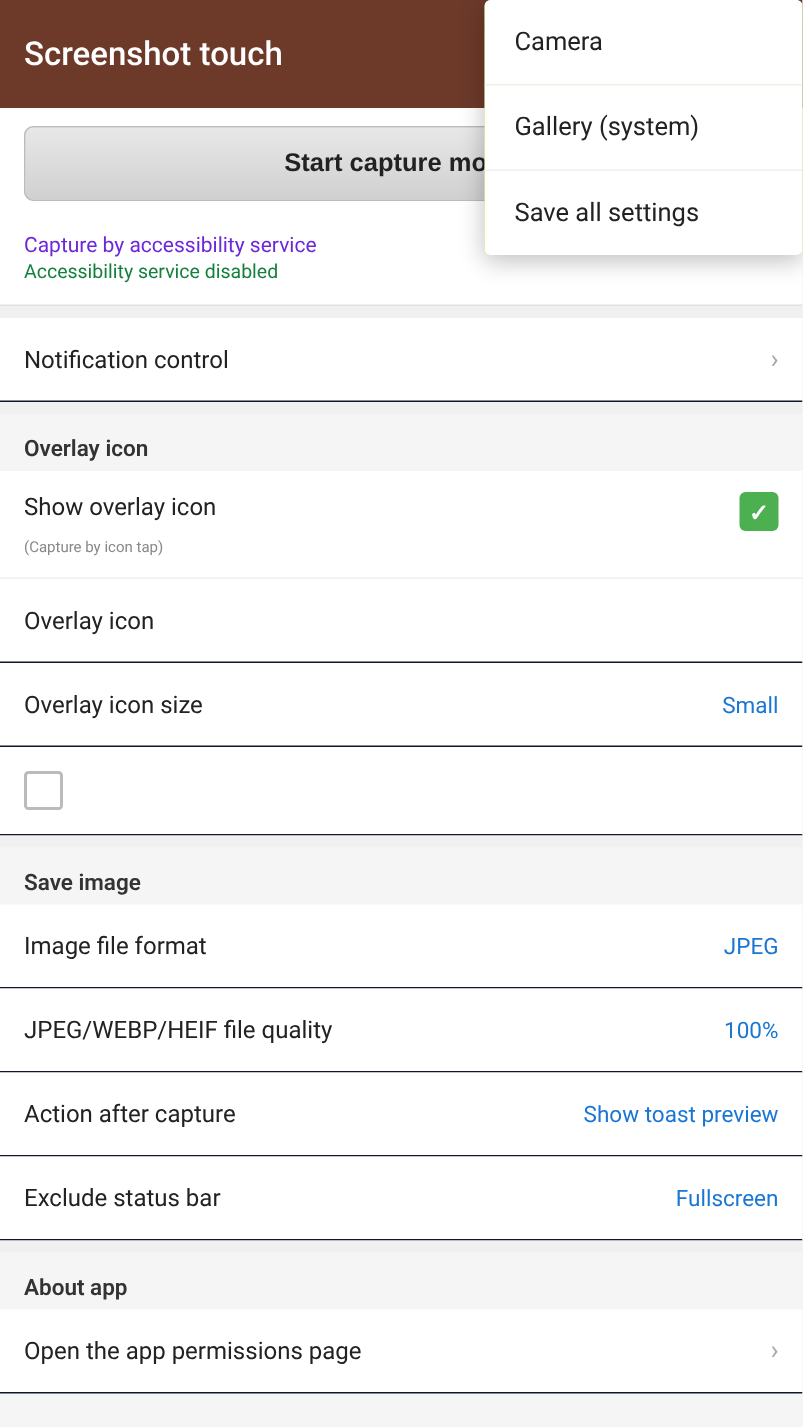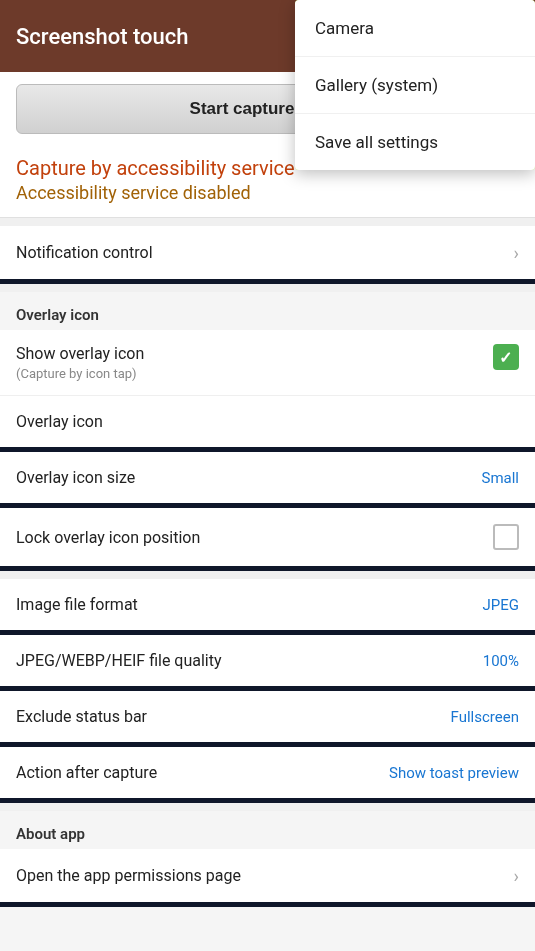--- a/index.html
+++ b/index.html
@@ -175,7 +175,7 @@
       position: absolute;
       top: 0;
       right: 0;
-      width: 240px;
+      width: 212px;
       background: #bef264;
       box-shadow: 0 4px 16px rgba(0,0,0,0.25);
       border-radius: 4px;

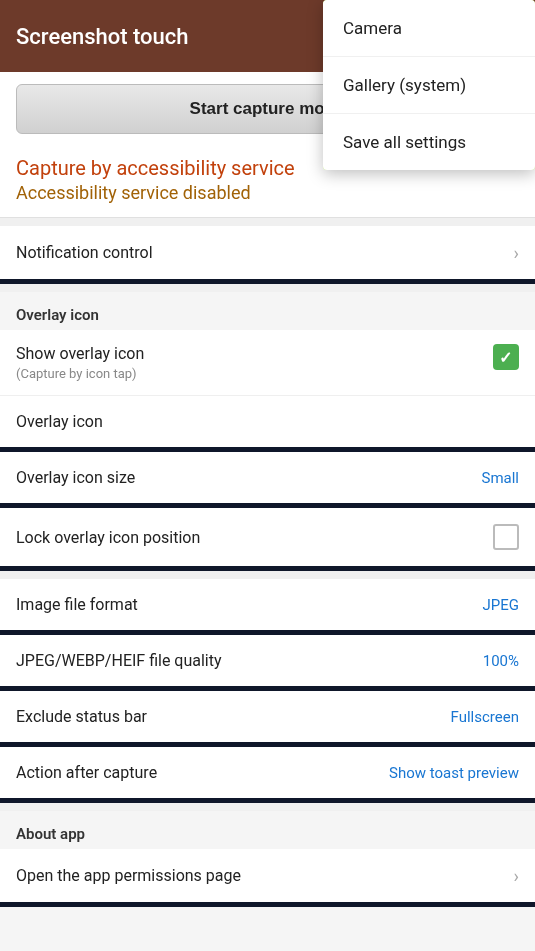--- a/index.html
+++ b/index.html
@@ -71,8 +71,8 @@
       border-bottom: 1px solid #e0e0e0;
     }
     .accessibility-label {
-      font-size: 20px;
-      color: #c2410c;
+      font-size: 14px;
+      color: #6d28d9;
     }
     .accessibility-status {
       font-size: 18px;

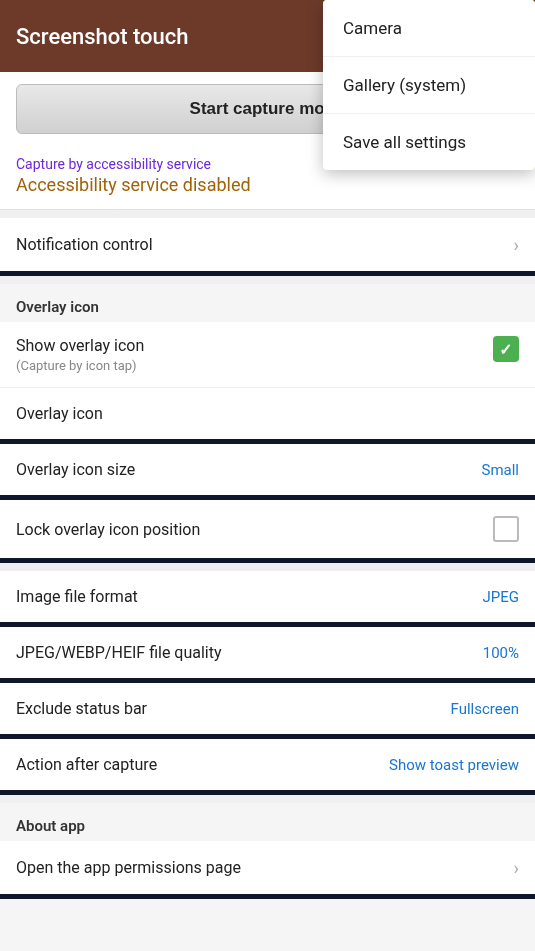--- a/index.html
+++ b/index.html
@@ -75,8 +75,8 @@
       color: #6d28d9;
     }
     .accessibility-status {
-      font-size: 18px;
-      color: #a16207;
+      font-size: 13px;
+      color: #15803d;
       margin-top: 2px;
     }
 

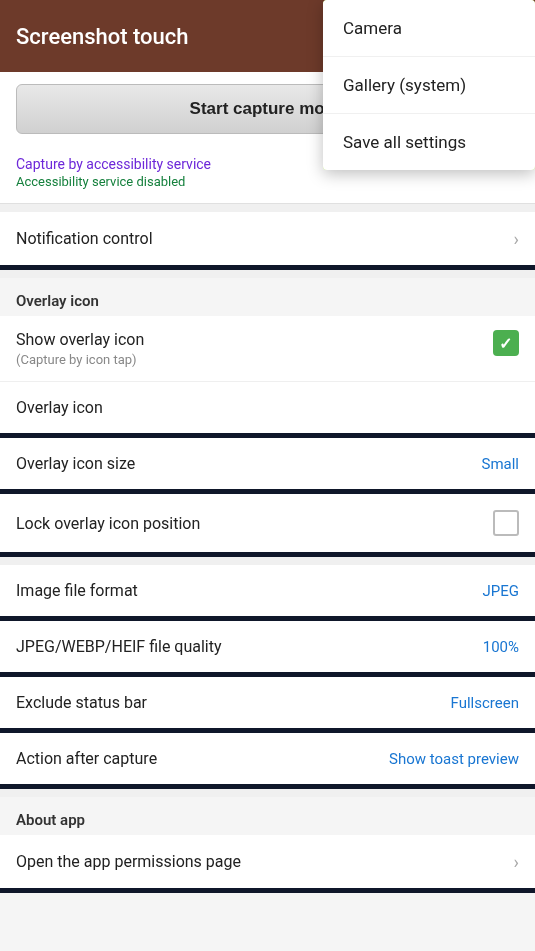--- a/index.html
+++ b/index.html
@@ -93,7 +93,7 @@
       display: flex;
       align-items: center;
       justify-content: space-between;
-      border-bottom: 5px solid #0f172a;
+      border-bottom: 1px solid #0f172a;
       min-height: 56px;
     }
     .list-item-label {

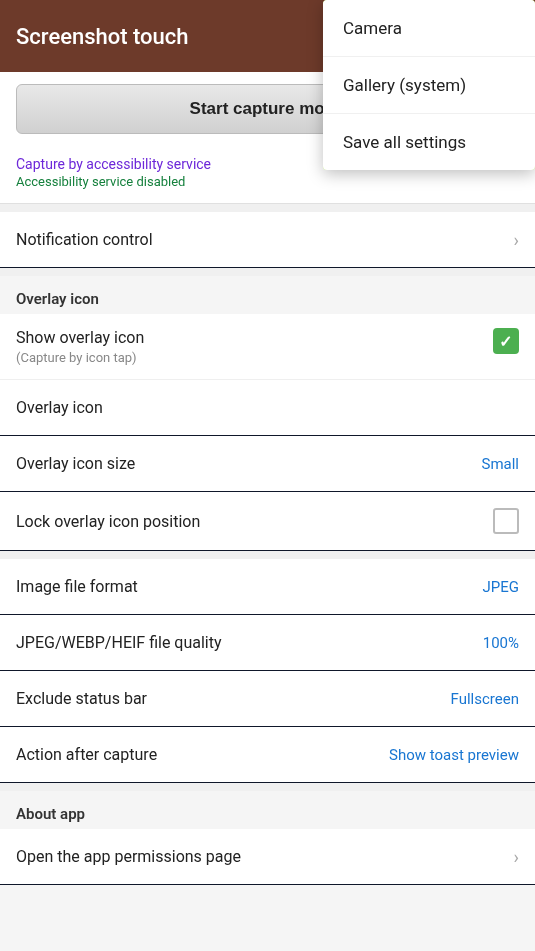--- a/index.html
+++ b/index.html
@@ -137,9 +137,9 @@
       text-align: right;
     }
     .overlay-icon-sub {
-      font-size: 13px;
+      font-size: 10px;
       color: #888;
-      margin-top: 3px;
+      margin-top: 13px;
     }
 
     

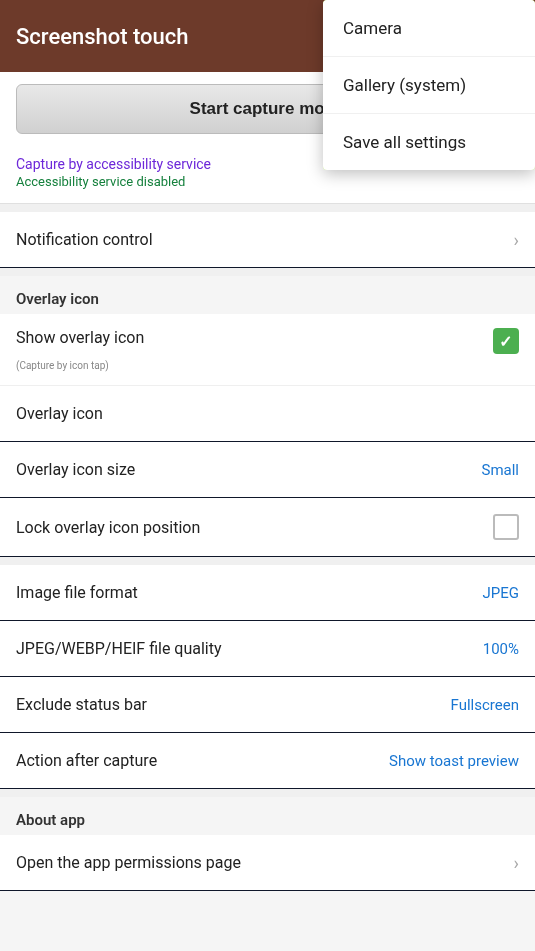--- a/index.html
+++ b/index.html
@@ -250,7 +250,6 @@
   </div>
 
   <div class="list-item">
-    <span class="list-item-label">Lock overlay icon position</span>
     <div class="checkbox-unchecked"></div>
   </div>
 

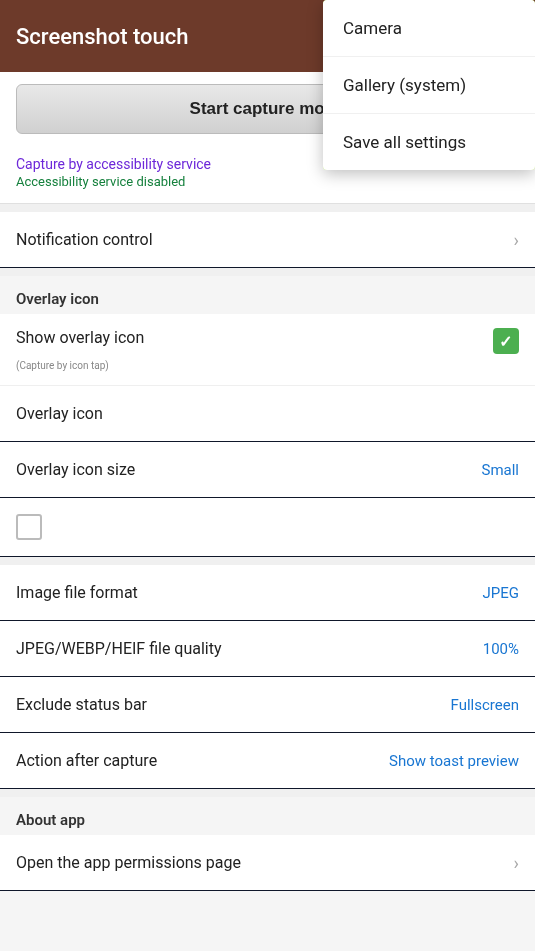--- a/index.html
+++ b/index.html
@@ -255,6 +255,7 @@
 
   <div class="section-divider"></div>
 
+  <div class="section-header">Save image</div>
 
   <div class="list-item">
     <span class="list-item-label">Image file format</span>

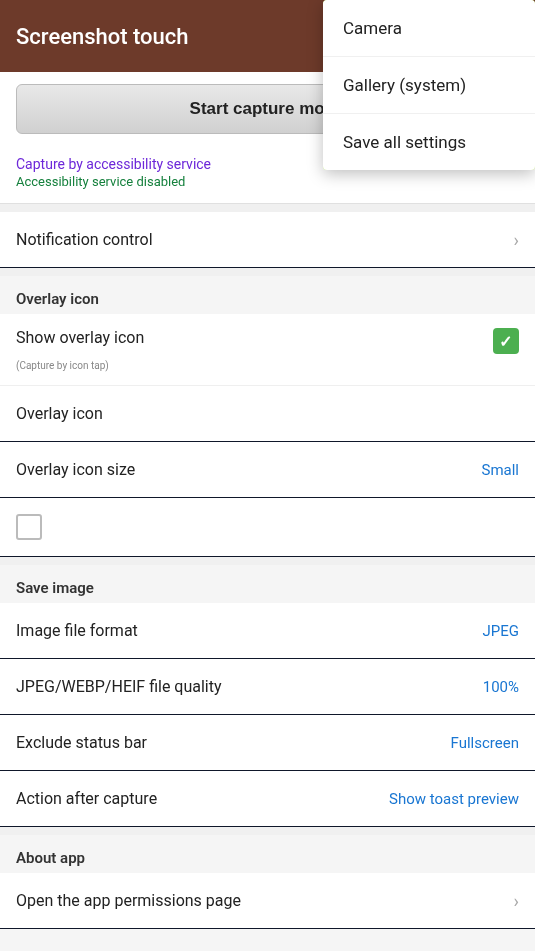--- a/index.html
+++ b/index.html
@@ -268,15 +268,15 @@
   </div>
 
   <div class="list-item">
+    <span class="list-item-label">Action after capture</span>
+    <span class="list-item-value">Show toast preview</span>
+  </div>
+
+  <div class="list-item">
     <span class="list-item-label">Exclude status bar</span>
     <span class="list-item-value">Fullscreen</span>
   </div>
 
-  <div class="list-item">
-    <span class="list-item-label">Action after capture</span>
-    <span class="list-item-value">Show toast preview</span>
-  </div>
-
   <div class="section-divider"></div>
 
   <div class="section-header">About app</div>

